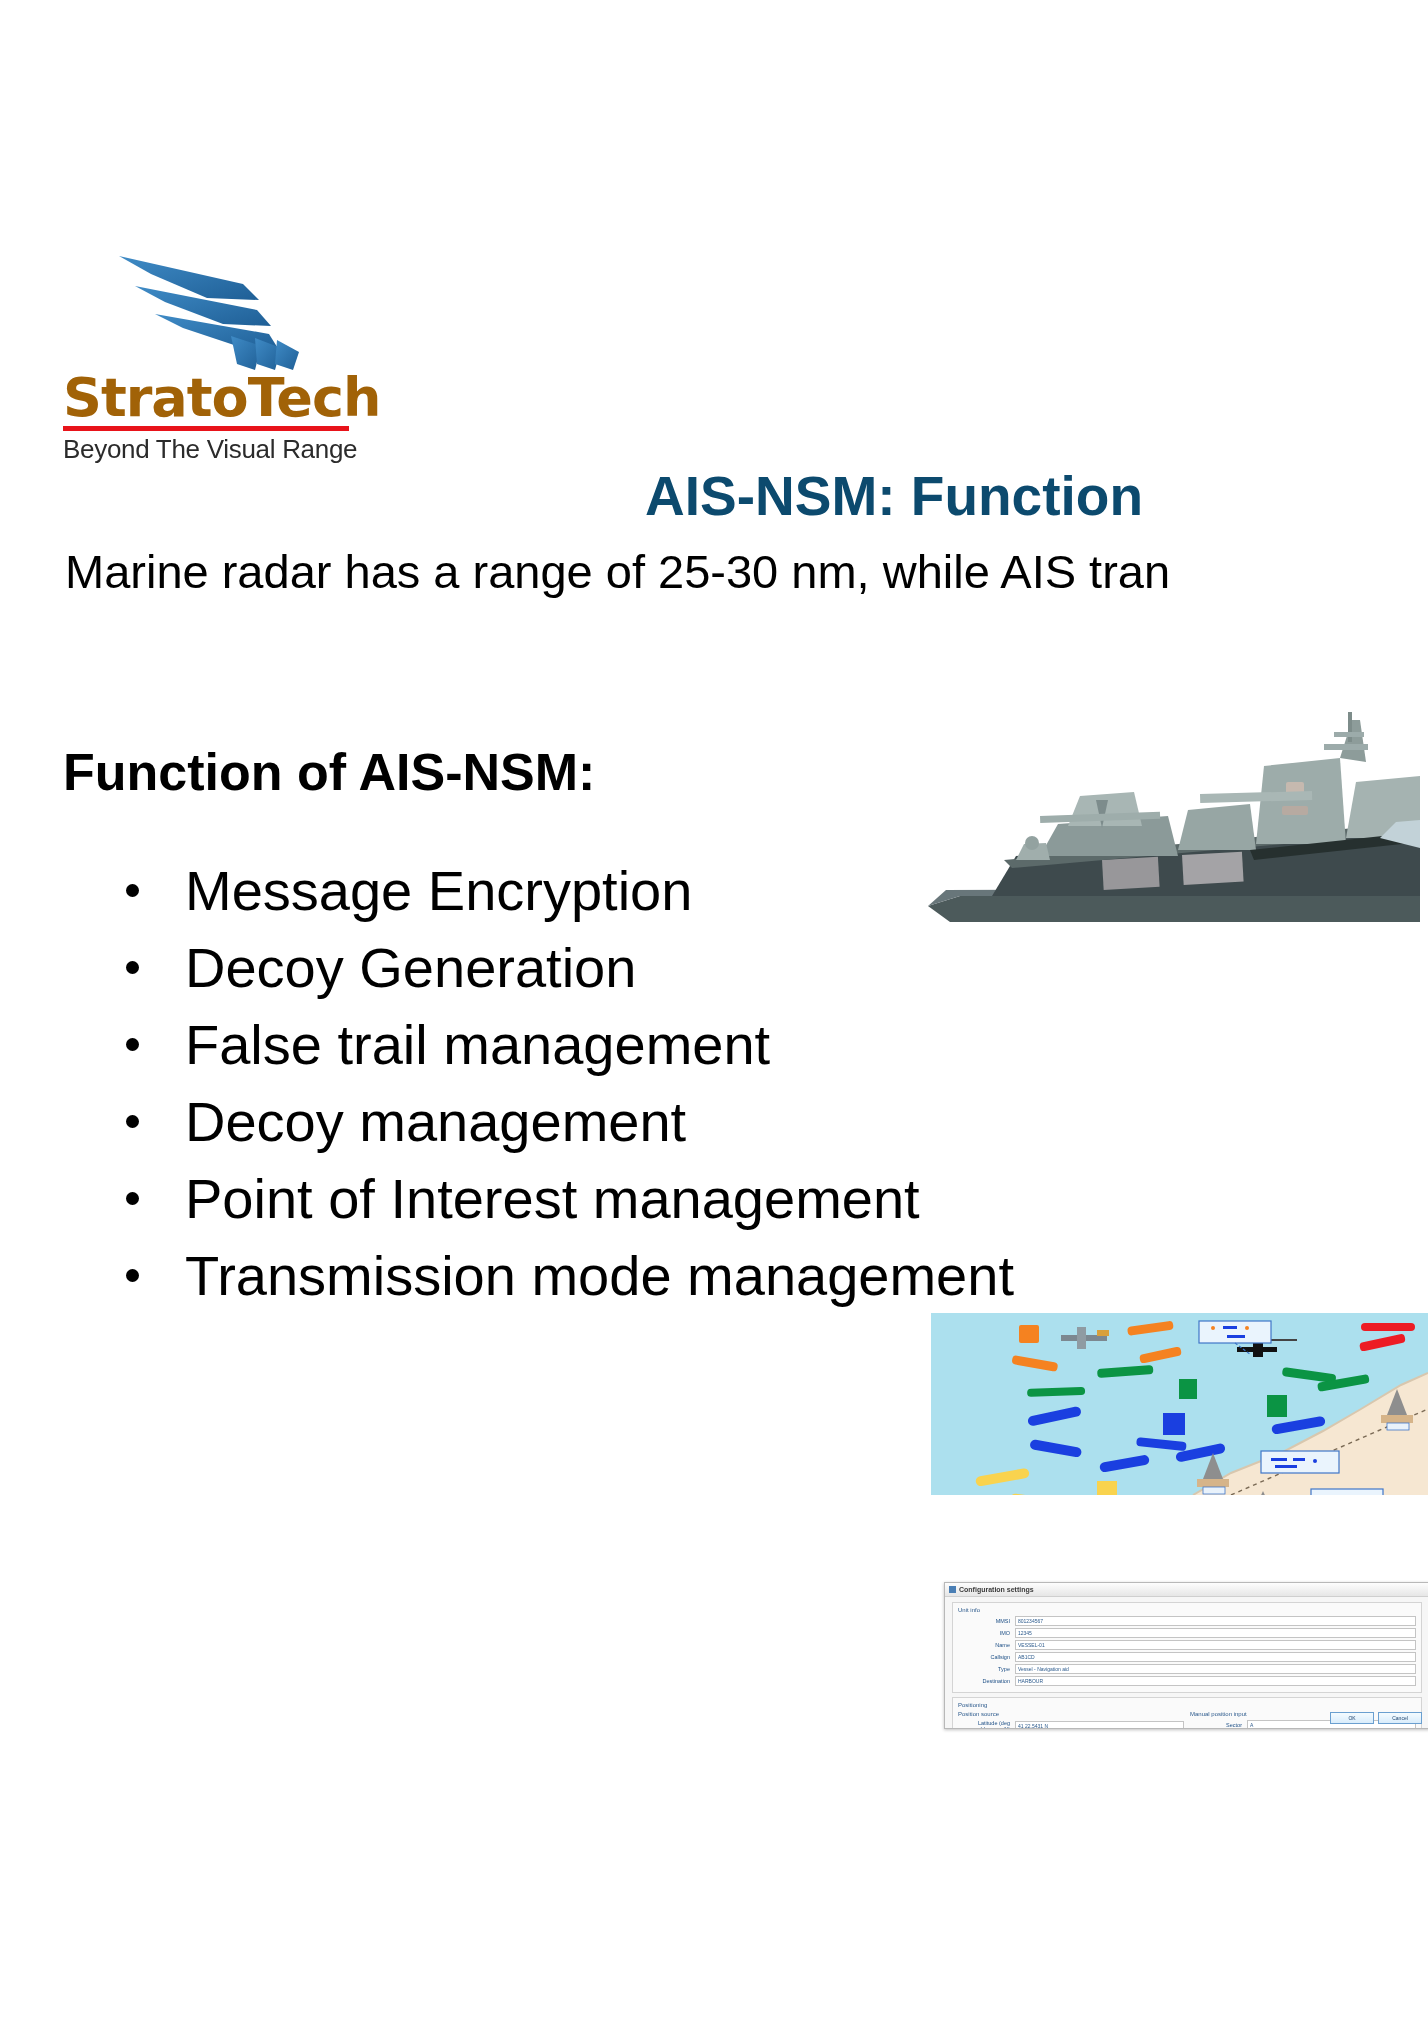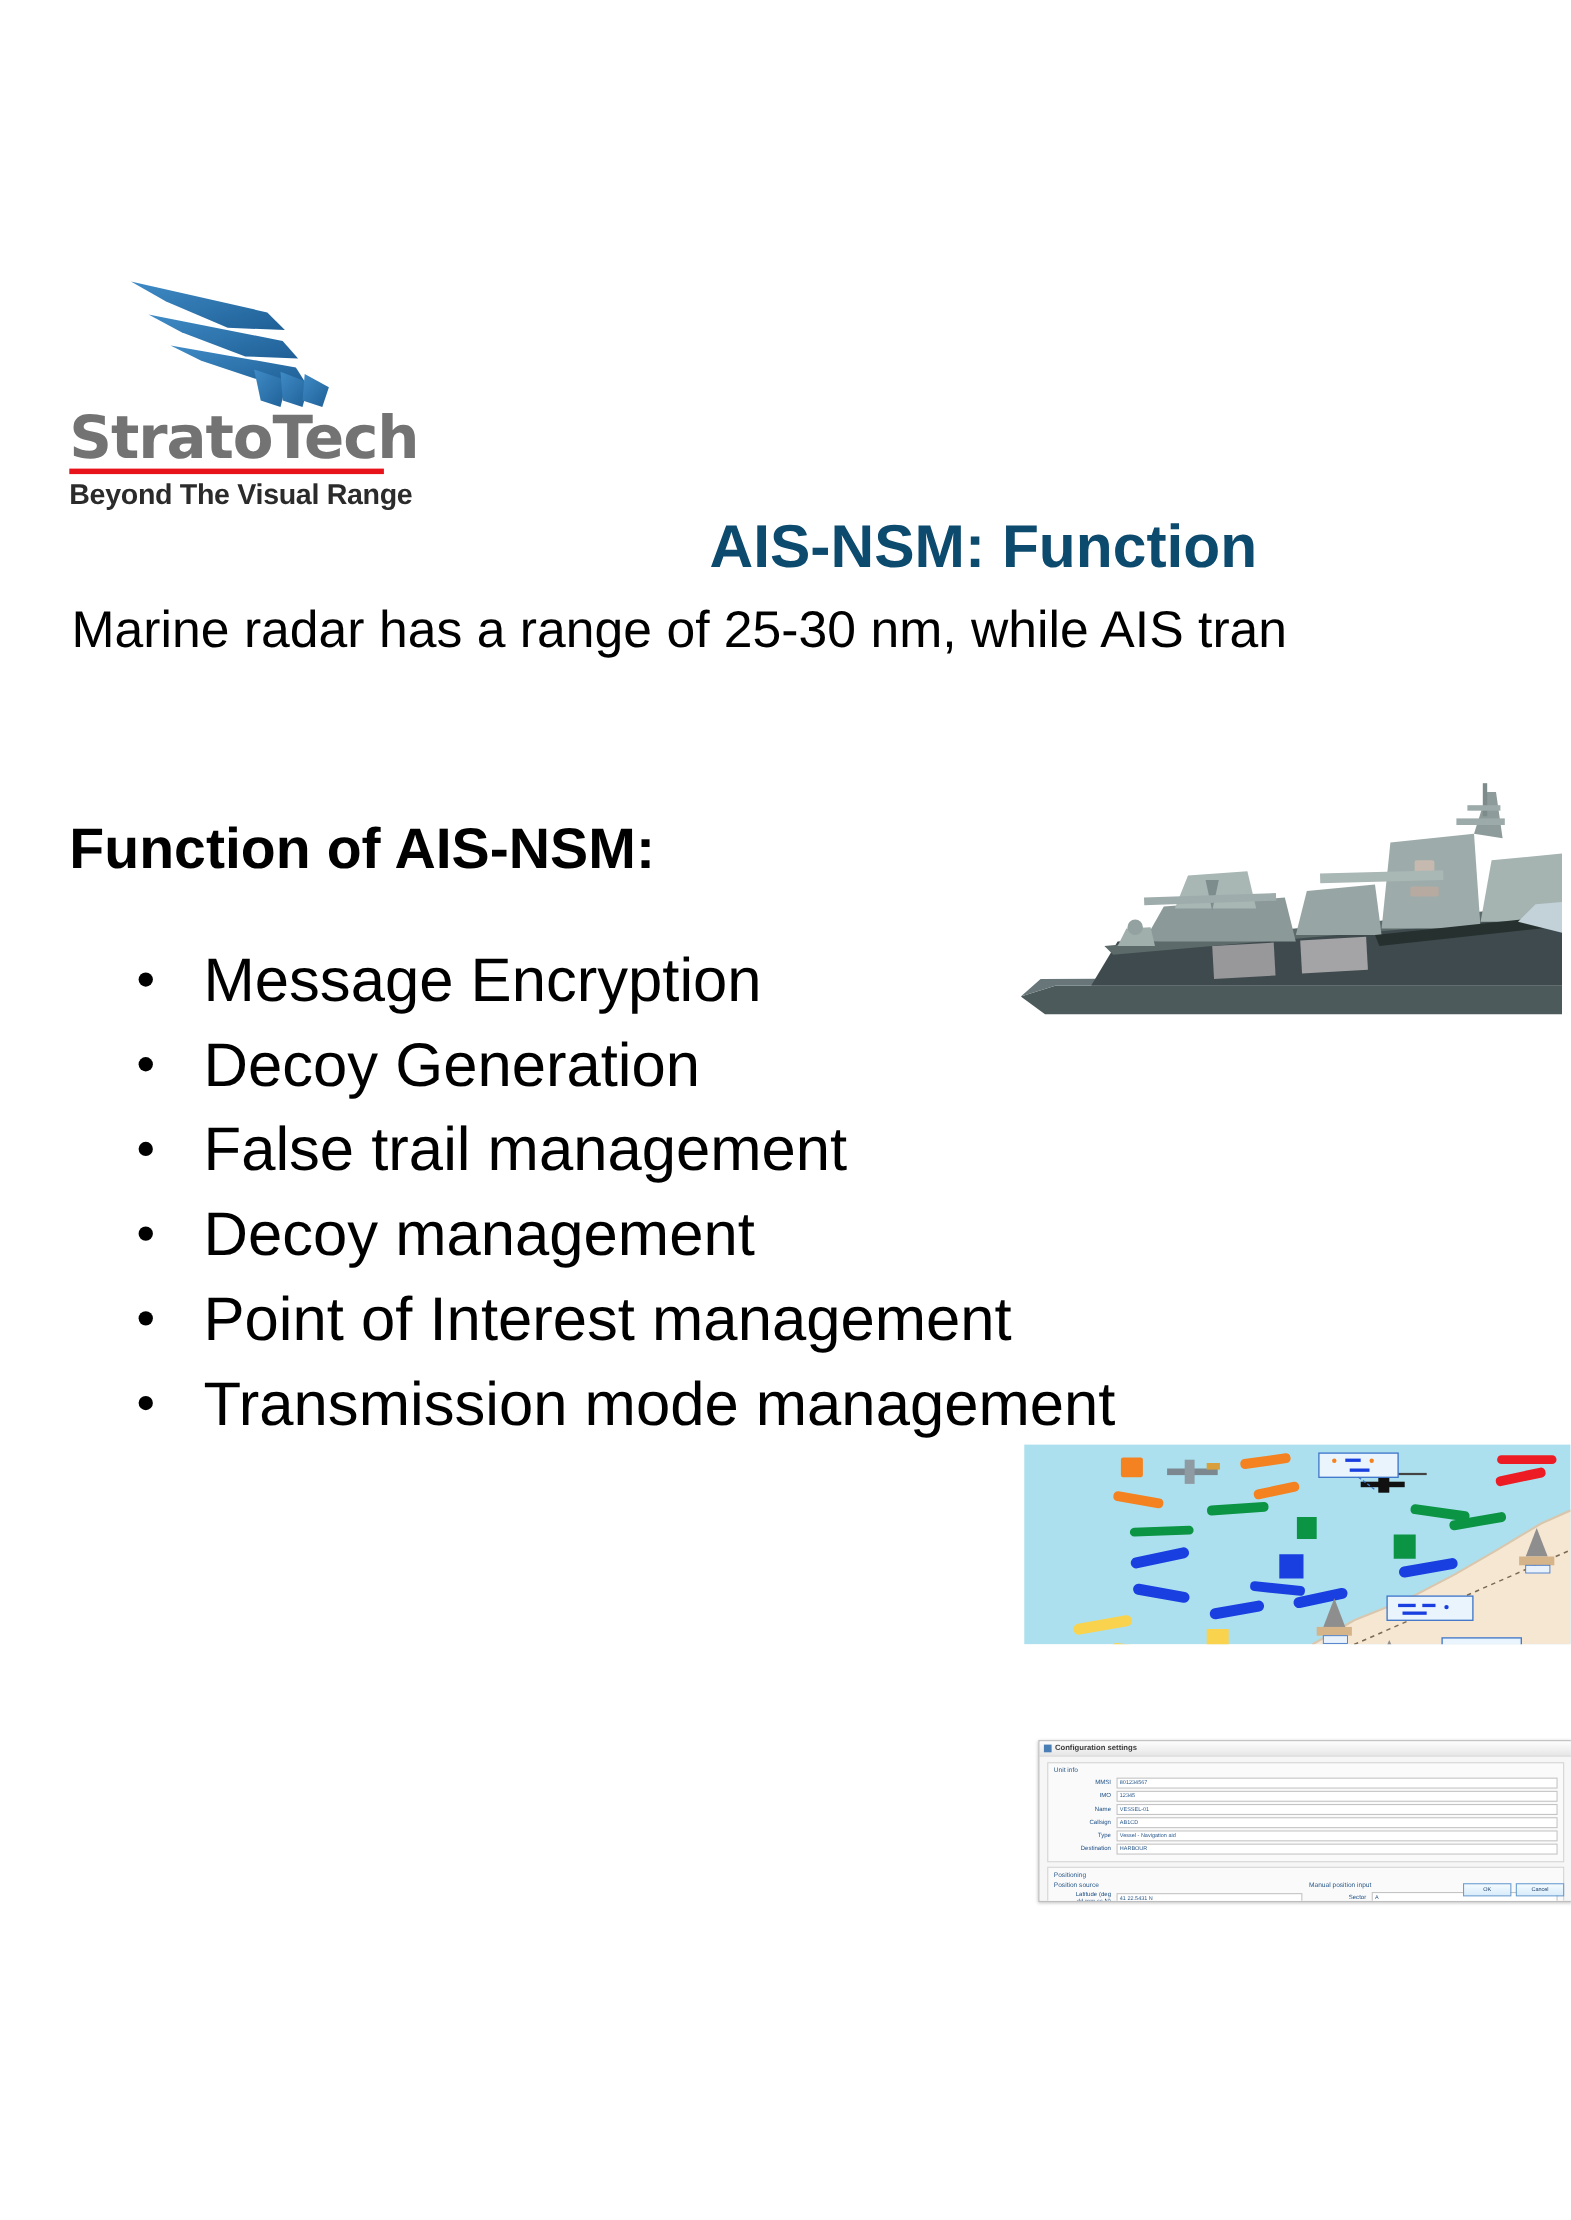--- a/index.html
+++ b/index.html
@@ -42,7 +42,7 @@
     font-weight: bold;
     font-size: 54px;
     letter-spacing: -1px;
-    color: #737373;
+    color: #a16207;
     line-height: 1.02;
     white-space: nowrap;
   }

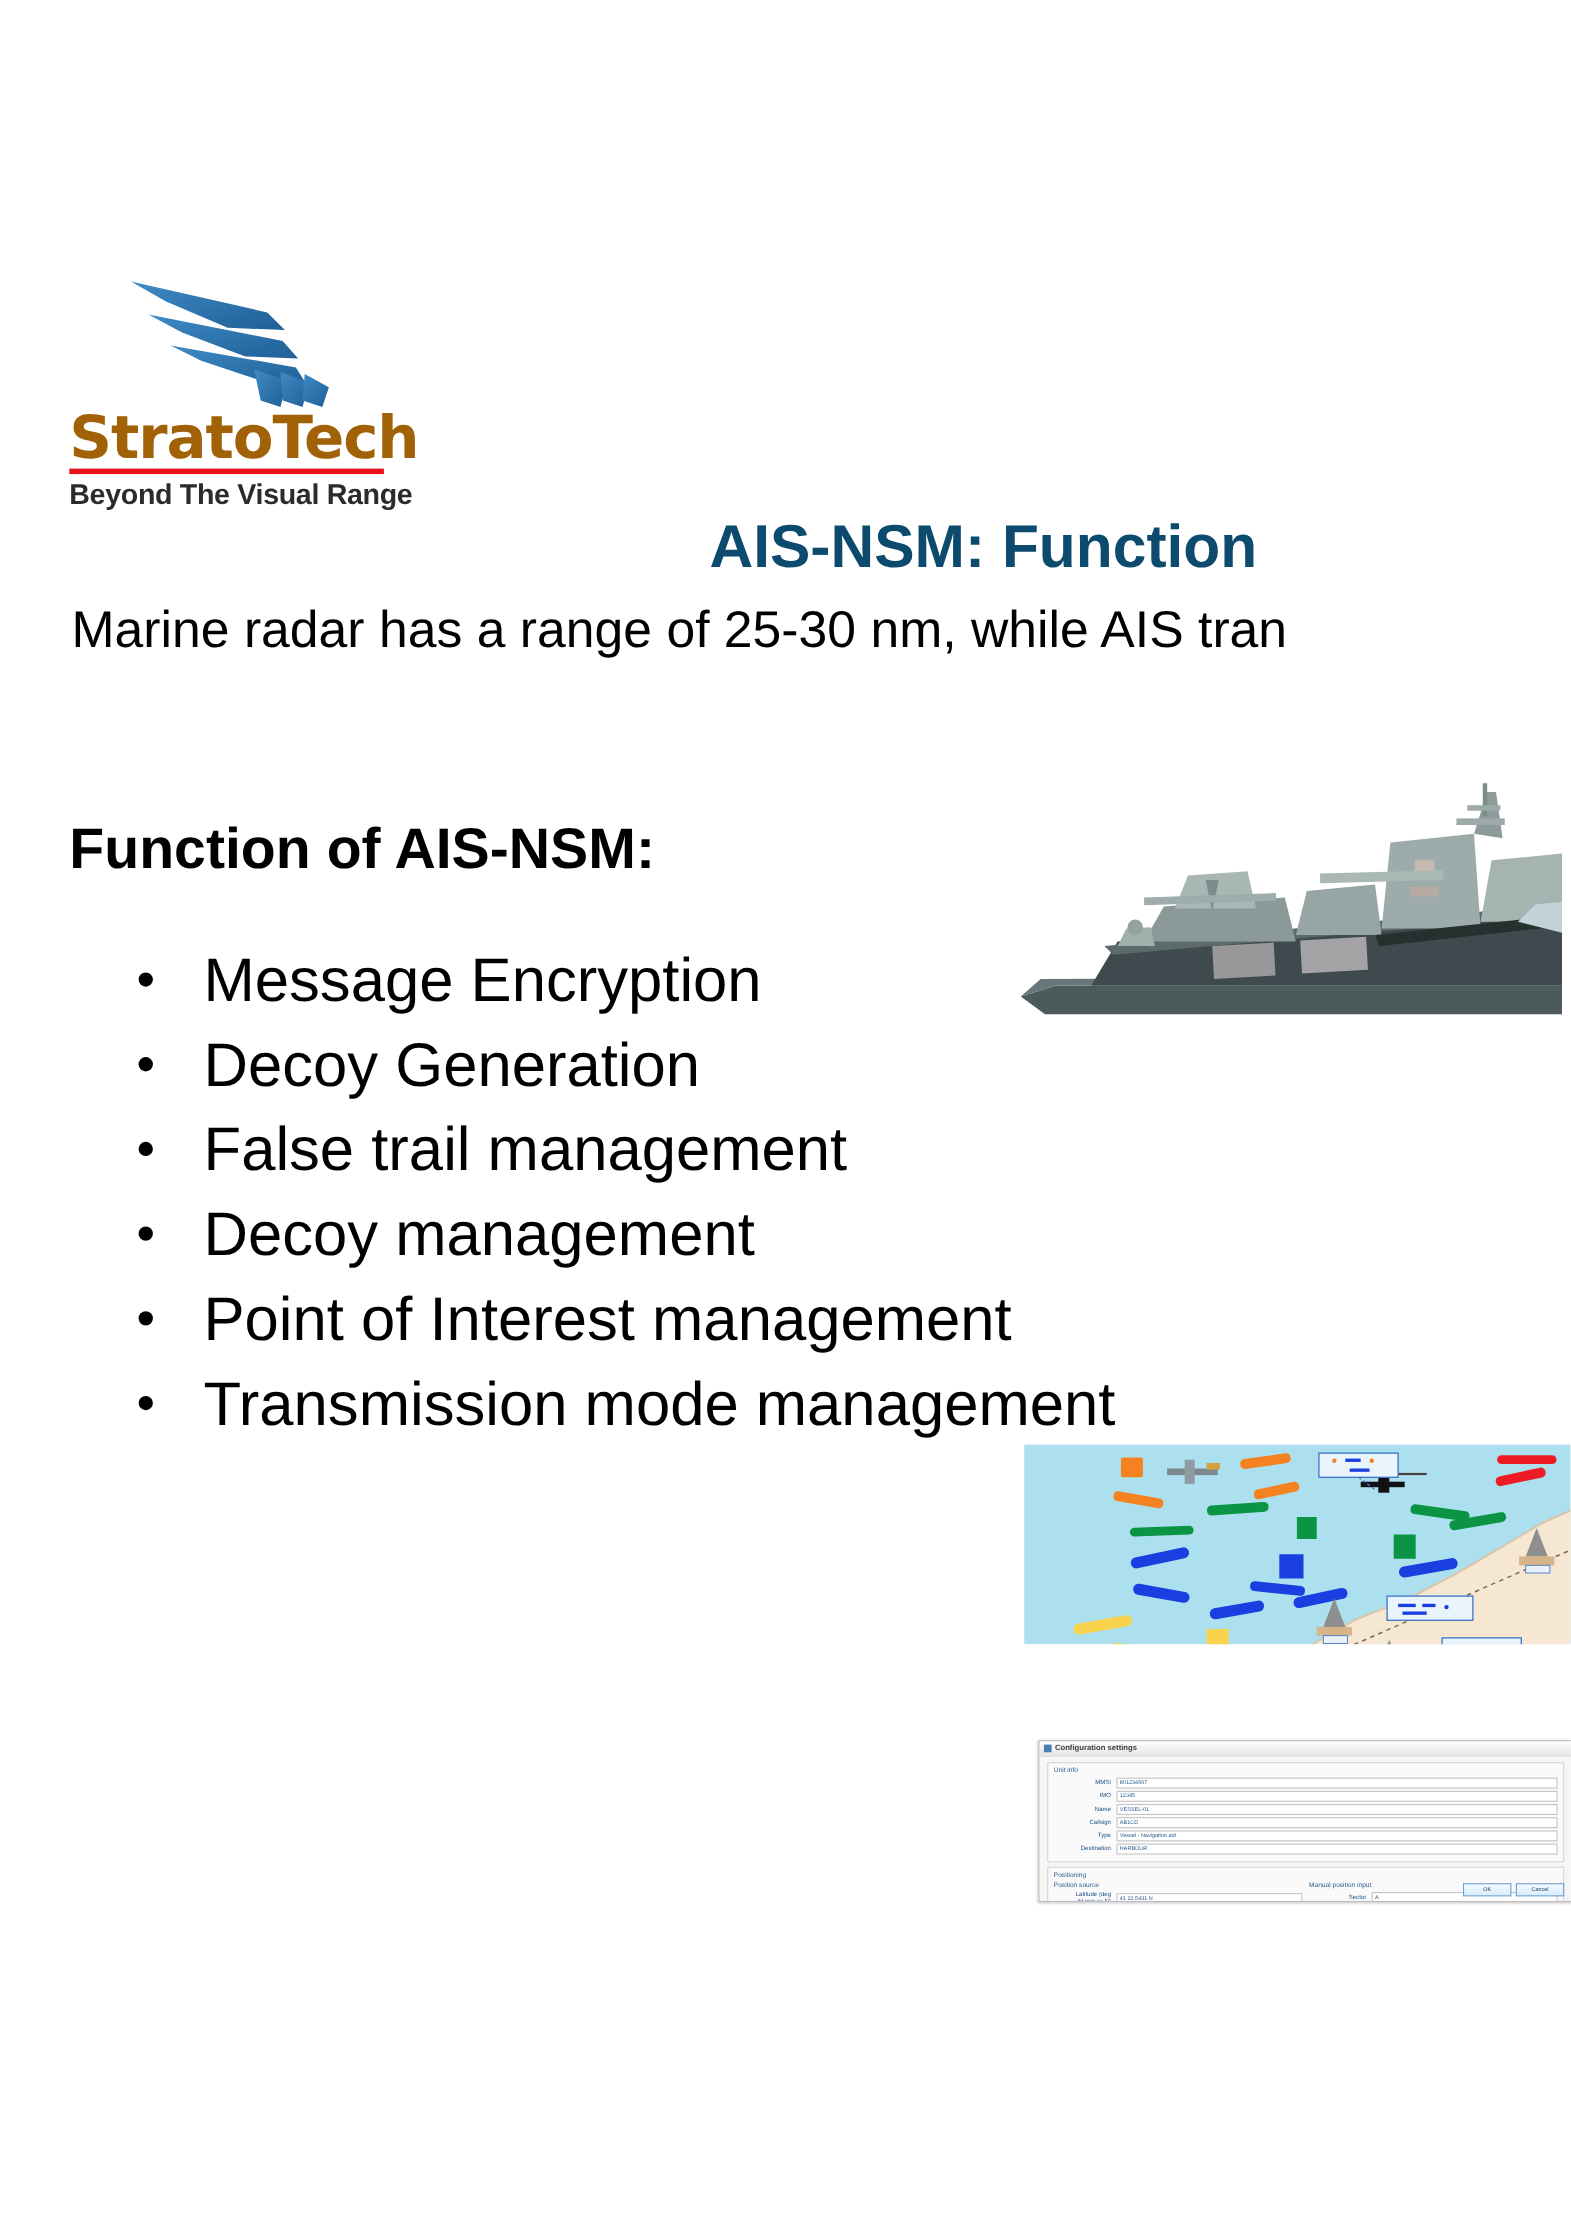--- a/index.html
+++ b/index.html
@@ -59,7 +59,6 @@
     letter-spacing: -0.3px;
     margin-top: 3px;
     white-space: nowrap;
-    font-weight: bold;
   }
 
   

